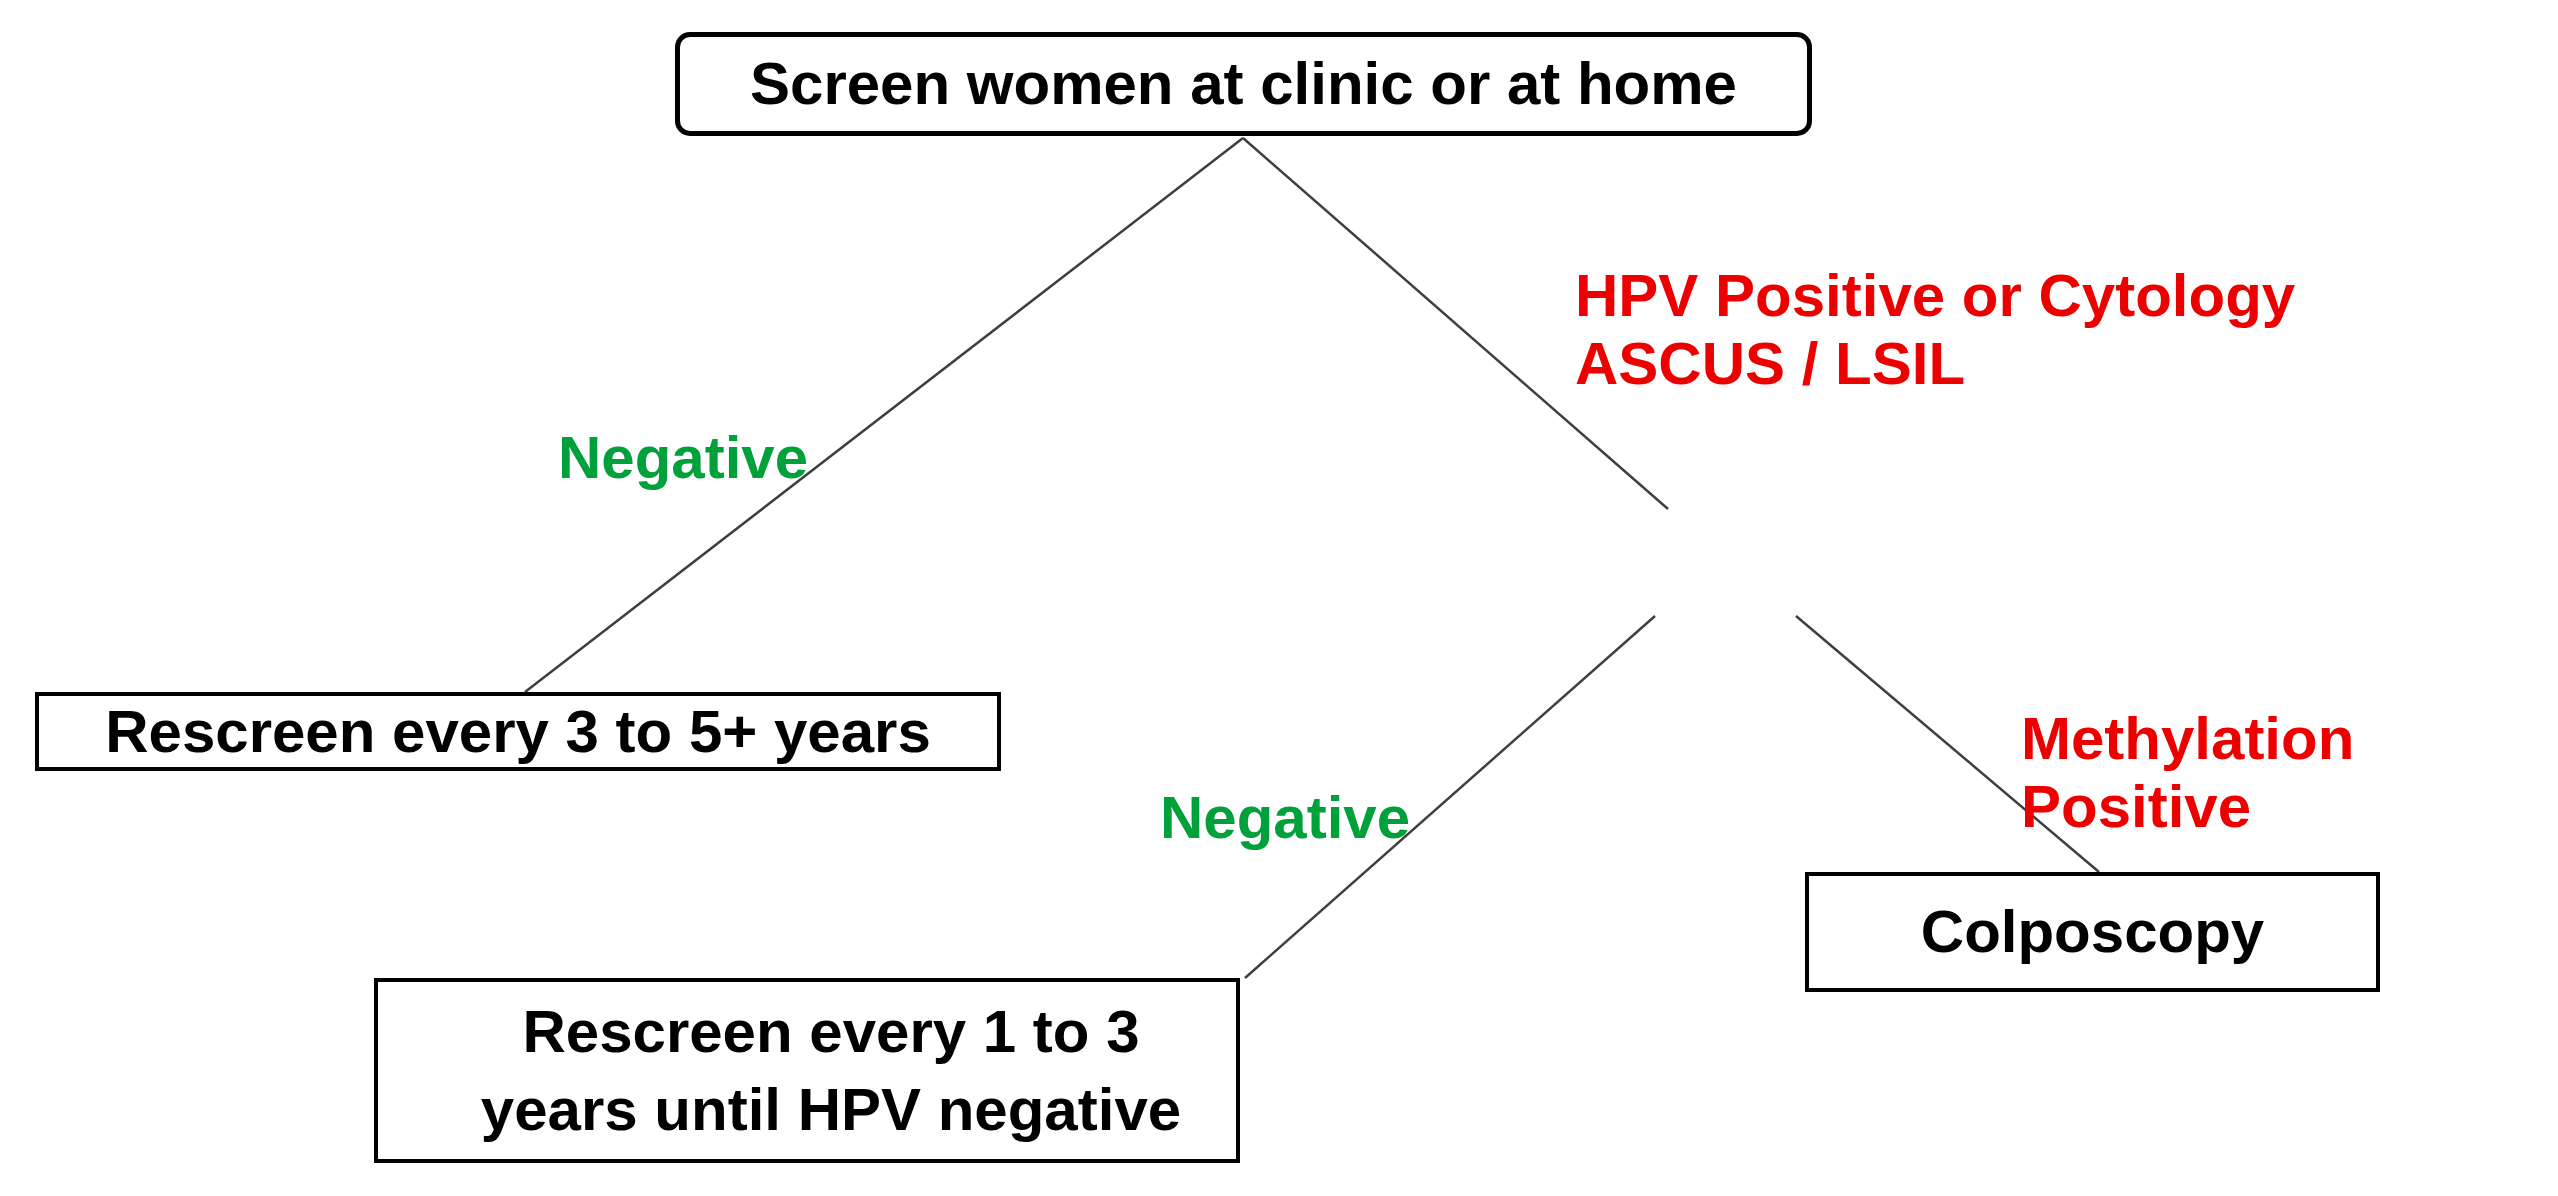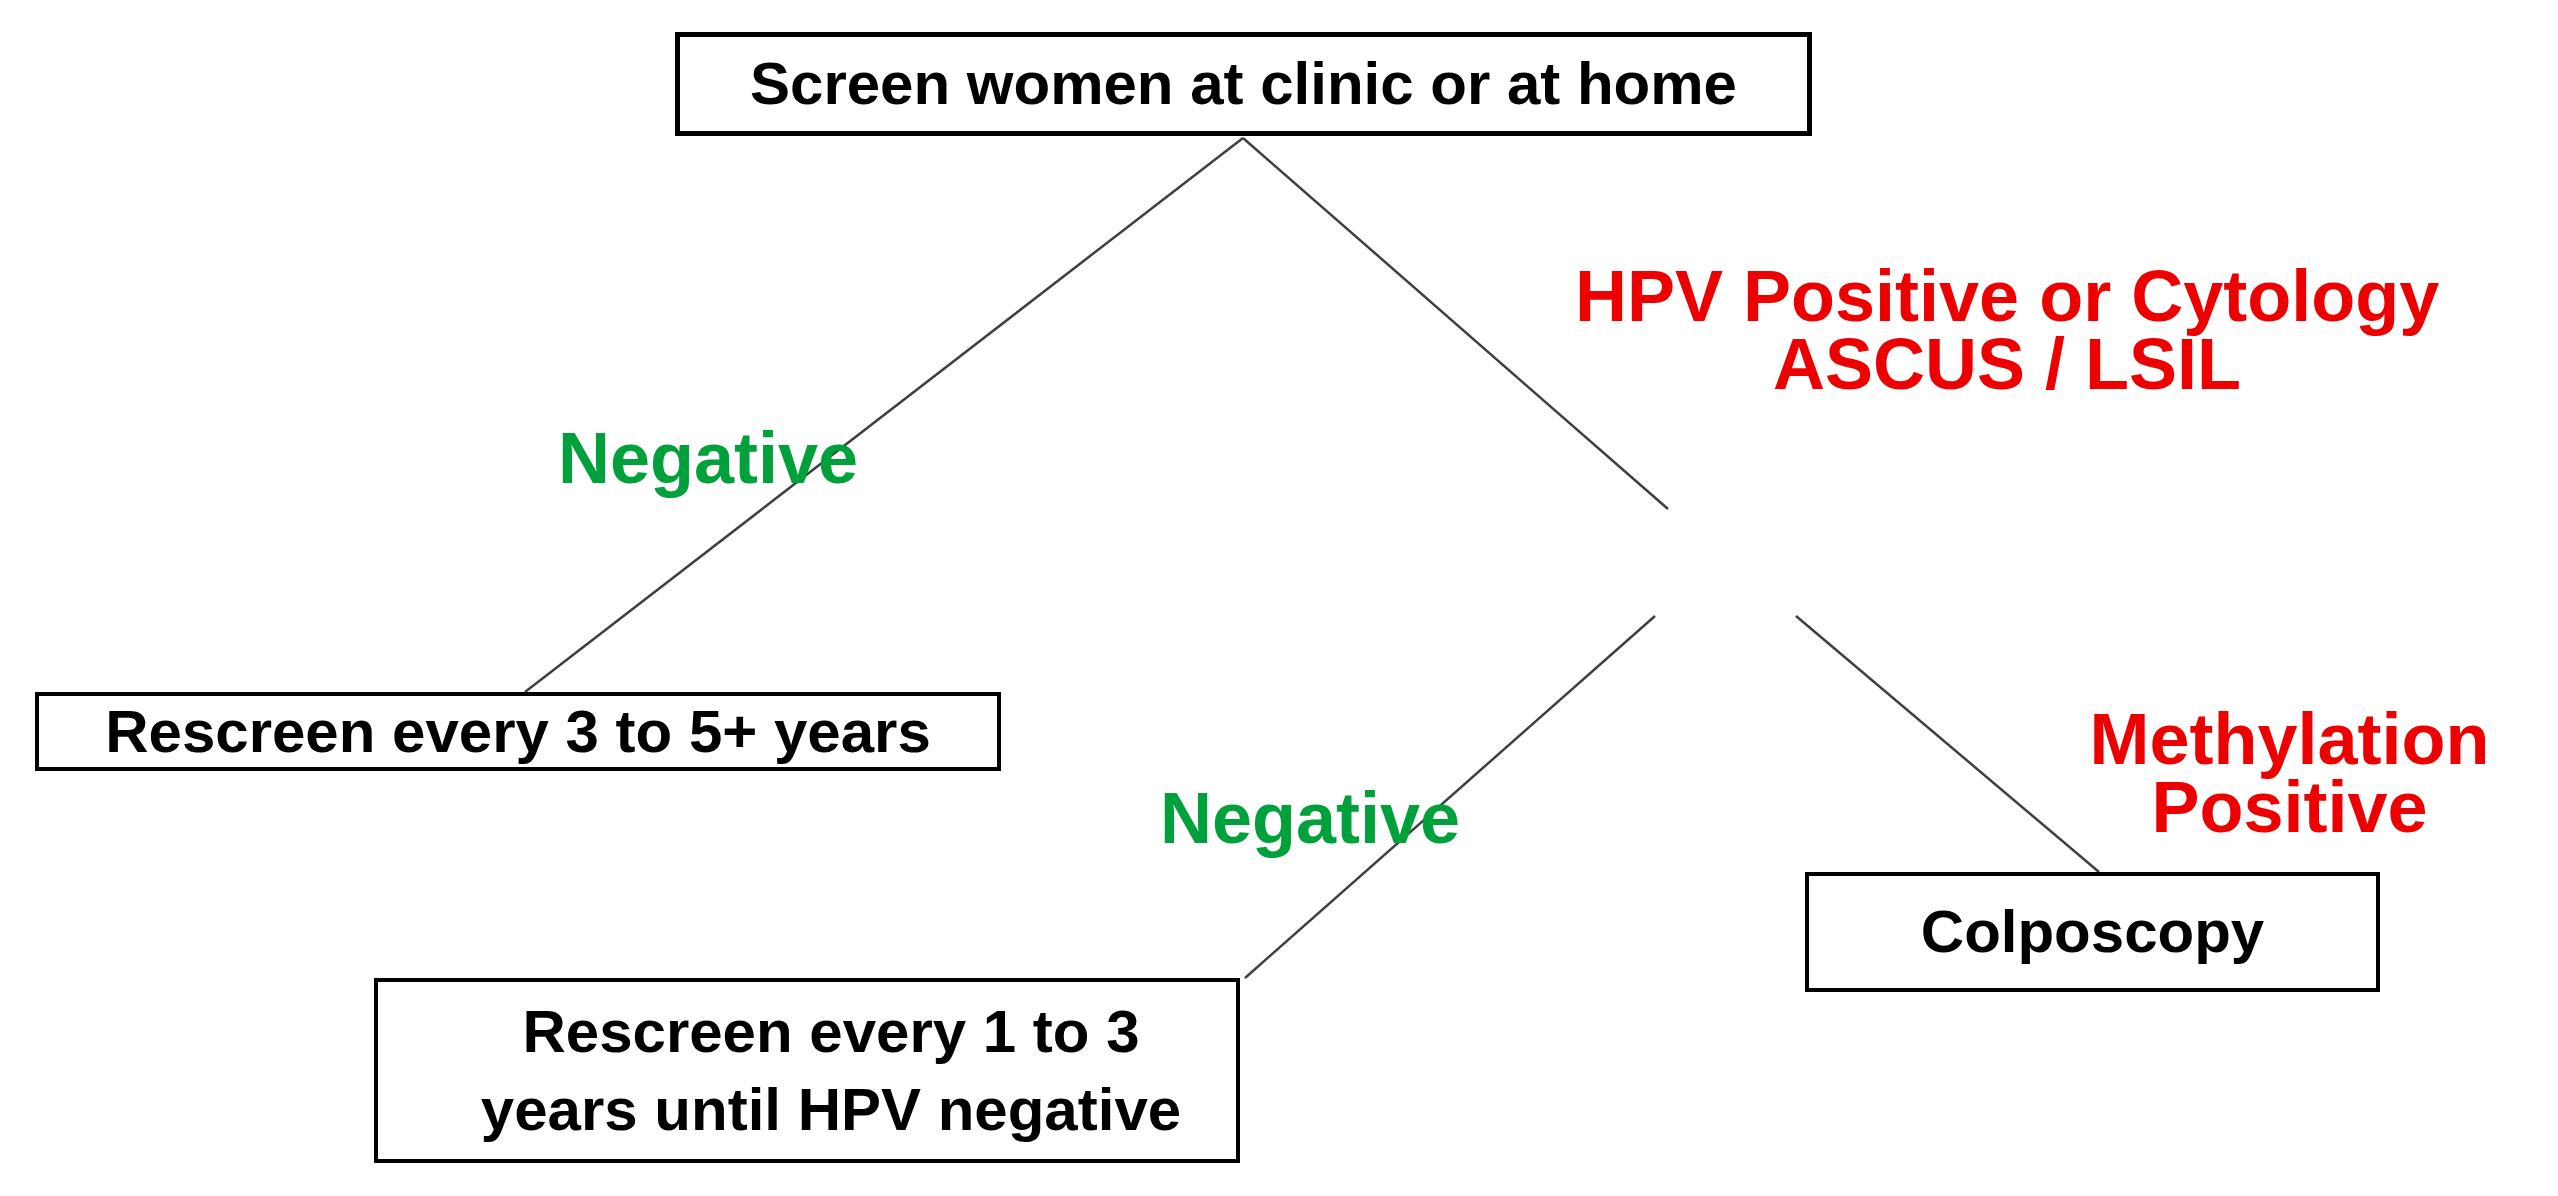--- a/index.html
+++ b/index.html
@@ -41,7 +41,7 @@
     white-space: pre-line;
     line-height: 1.22;
   }
-  #node-screen      { left: 675px;  top: 32px;  width: 1137px; height: 104px; }
+  #node-screen      { left: 675px;  top: 32px;  width: 1137px; height: 104px; border-radius: 15px; }
   #node-reflex      { left: 1258px; top: 509px; width: 852px;  height: 107px; }
   #node-rescreen35  { left: 35px;   top: 692px; width: 966px;  height: 79px; border-width: 4px; }
   #node-colposcopy  { left: 1805px; top: 872px; width: 575px;  height: 120px; border-width: 4px; }

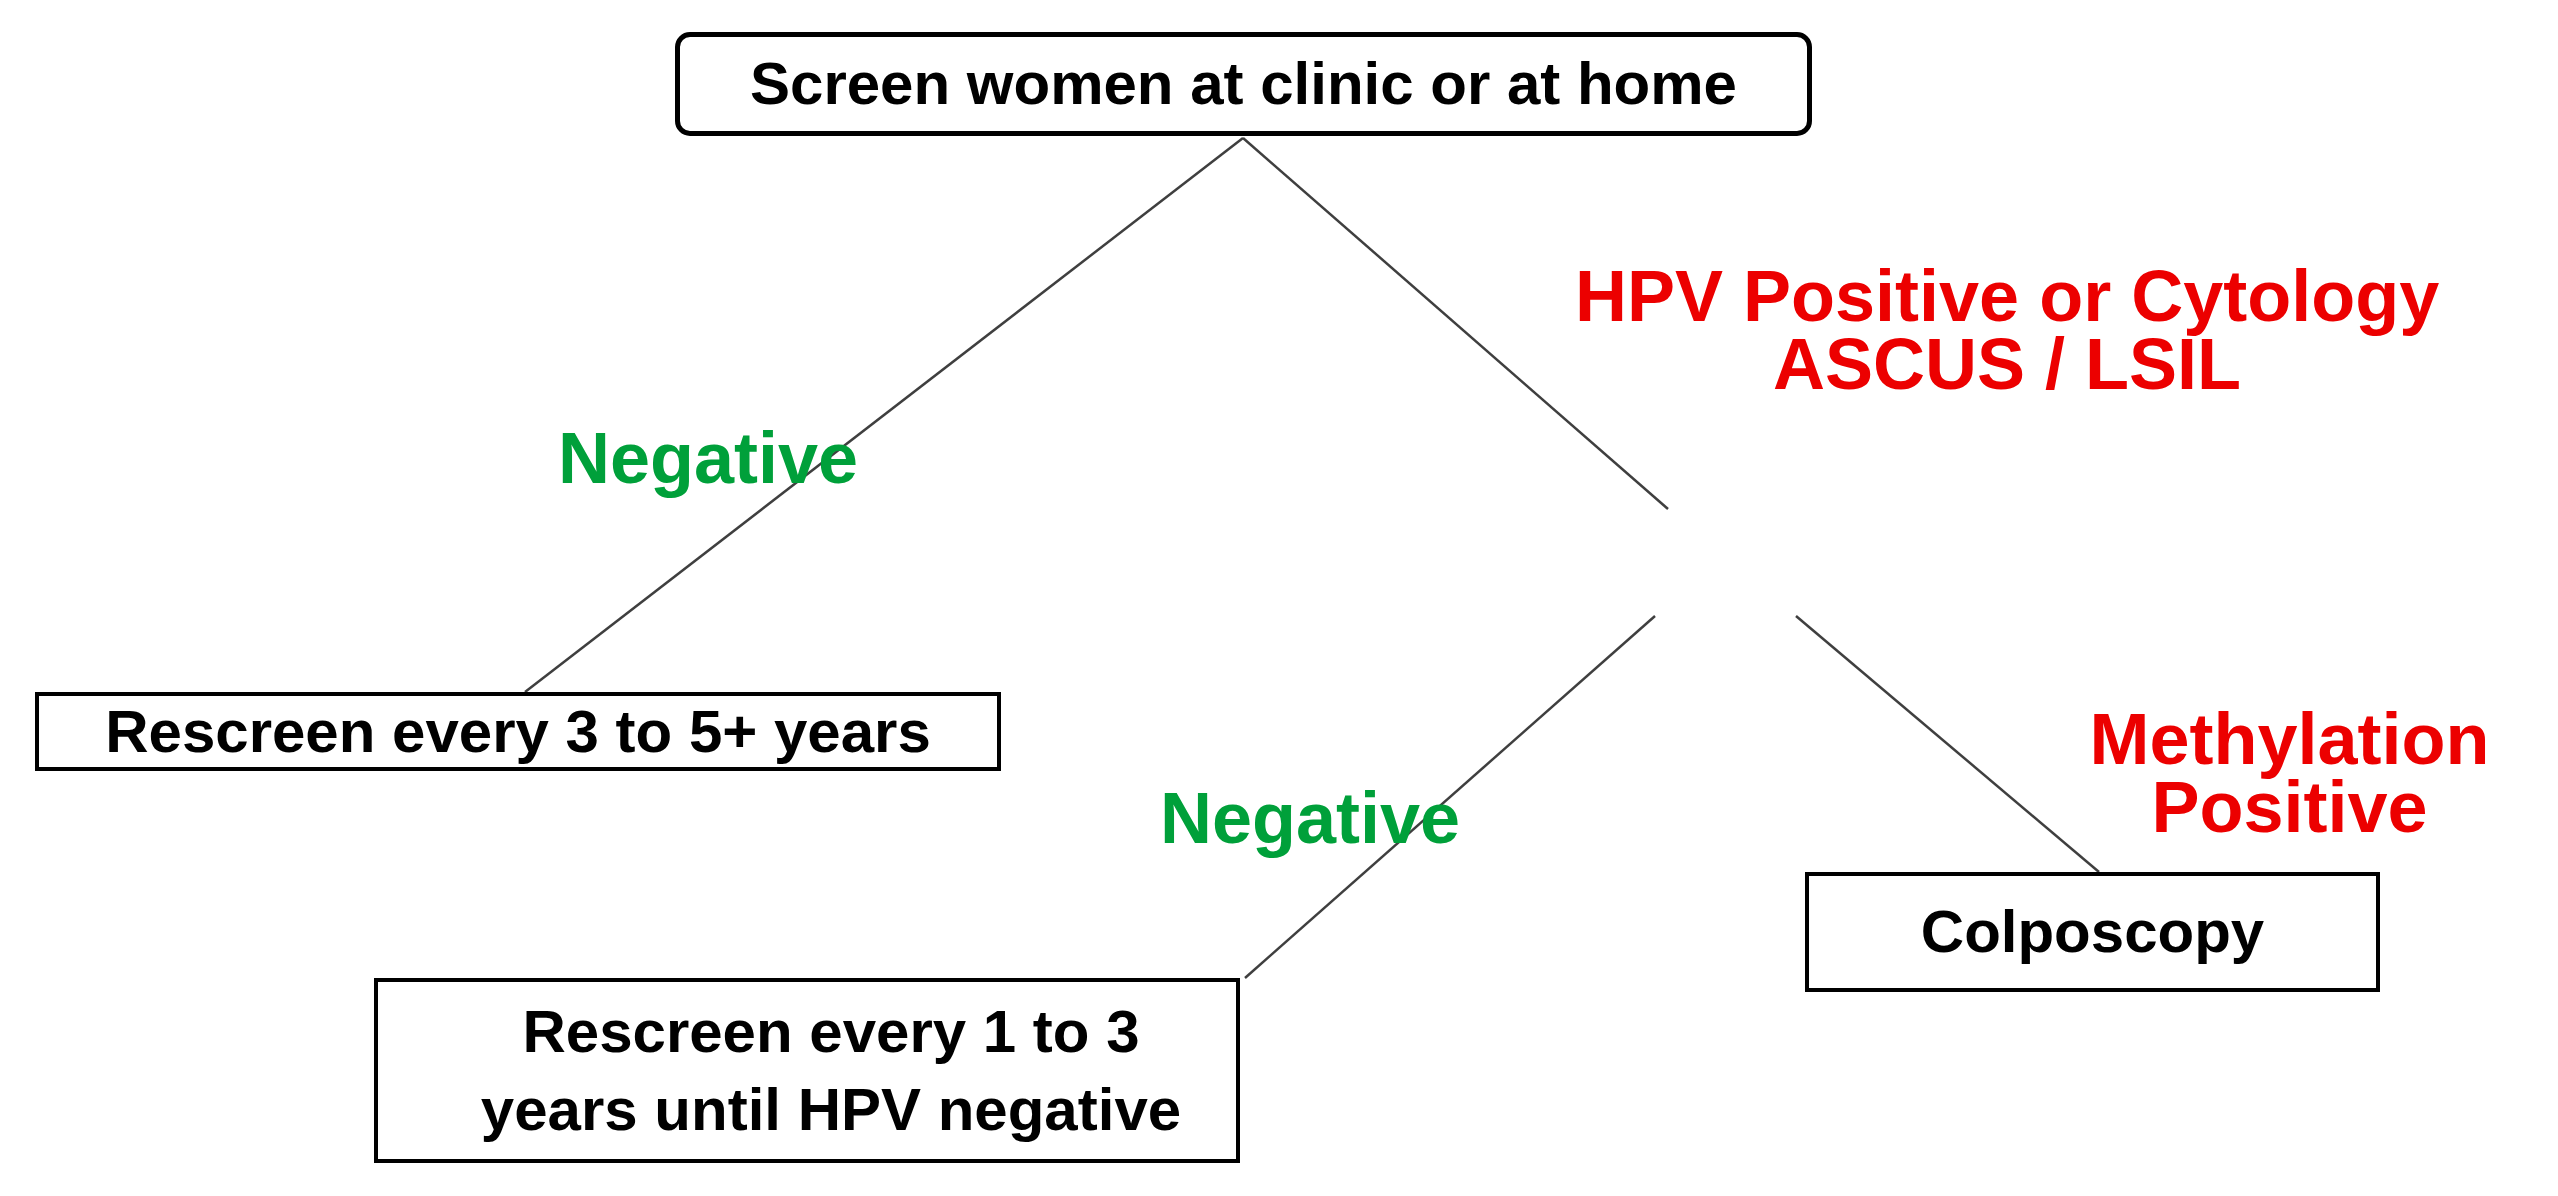--- a/index.html
+++ b/index.html
@@ -49,10 +49,9 @@
   .edge-label {
     position: absolute;
     font-weight: bold;
-    font-size: 72px;
+    font-size: 60px;
     line-height: 68px;
     white-space: pre-line;
-    text-align: center;
   }
   .edge-label.green { color: #00a03a; margin-top: 32px; }
   .edge-label.red   { color: #ec0000; }

